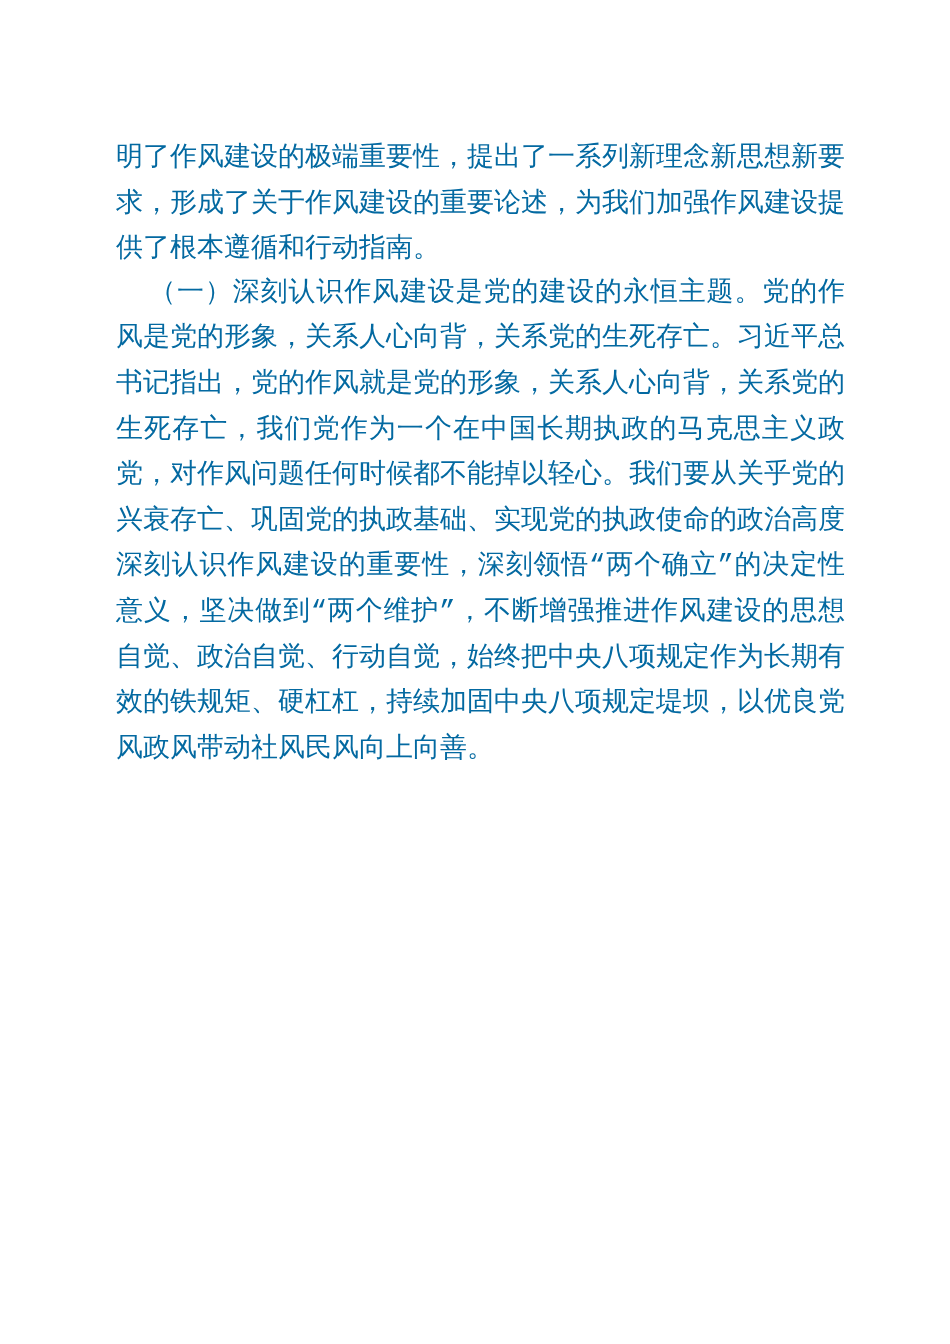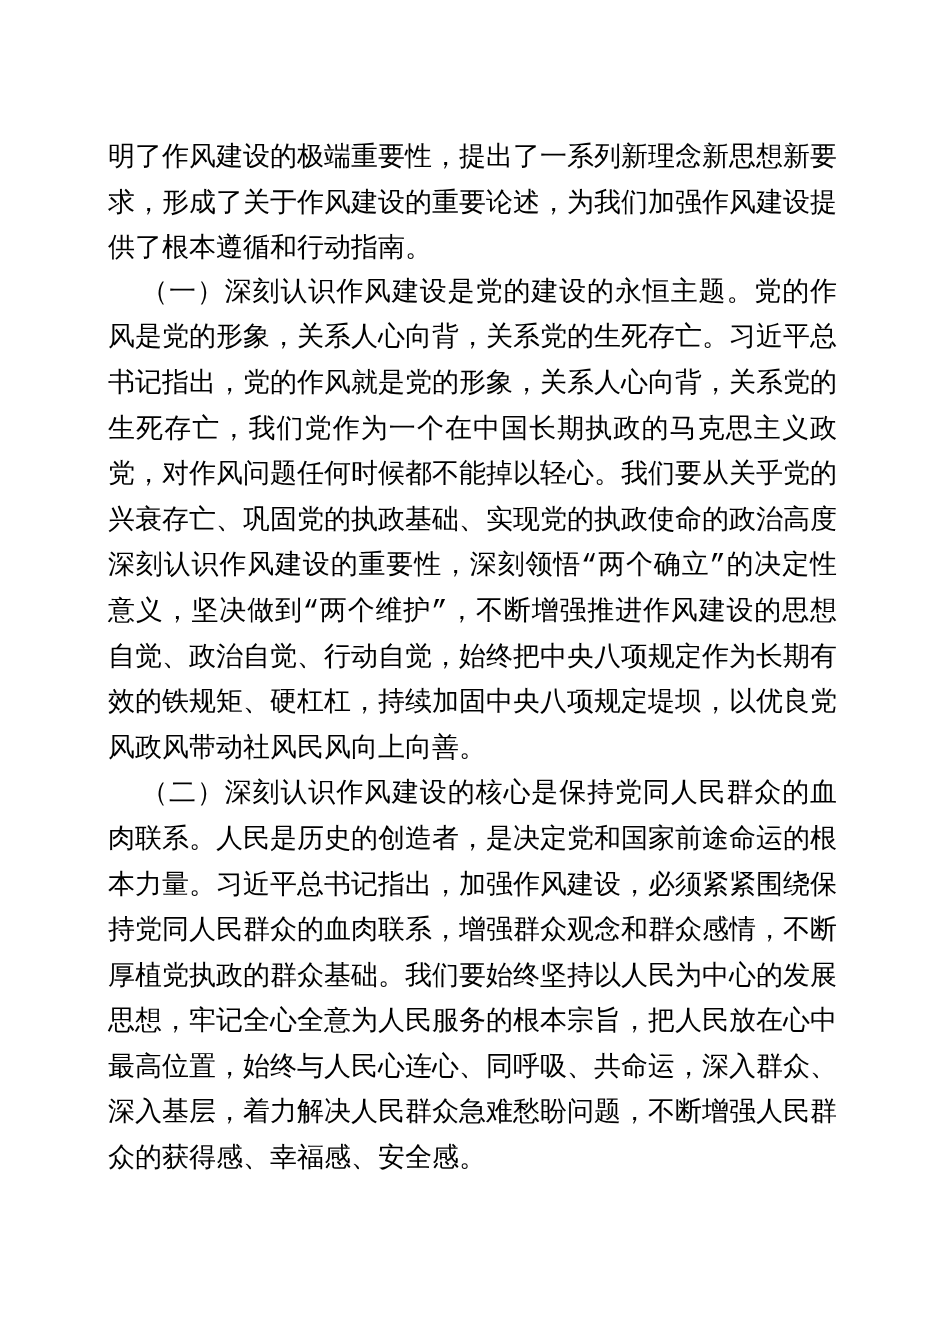--- a/index.html
+++ b/index.html
@@ -16,13 +16,13 @@
   }
   .doc-content {
     position: absolute;
-    left: 108px;
+    left: 116px;
     top: 134px;
     width: 729px;
     font-family: "Liberation Serif", "DejaVu Serif", serif;
     font-size: 27px;
     line-height: 45.6px;
-    color: #000000;
+    color: #0369a1;
     text-align: justify;
     letter-spacing: 0;
   }

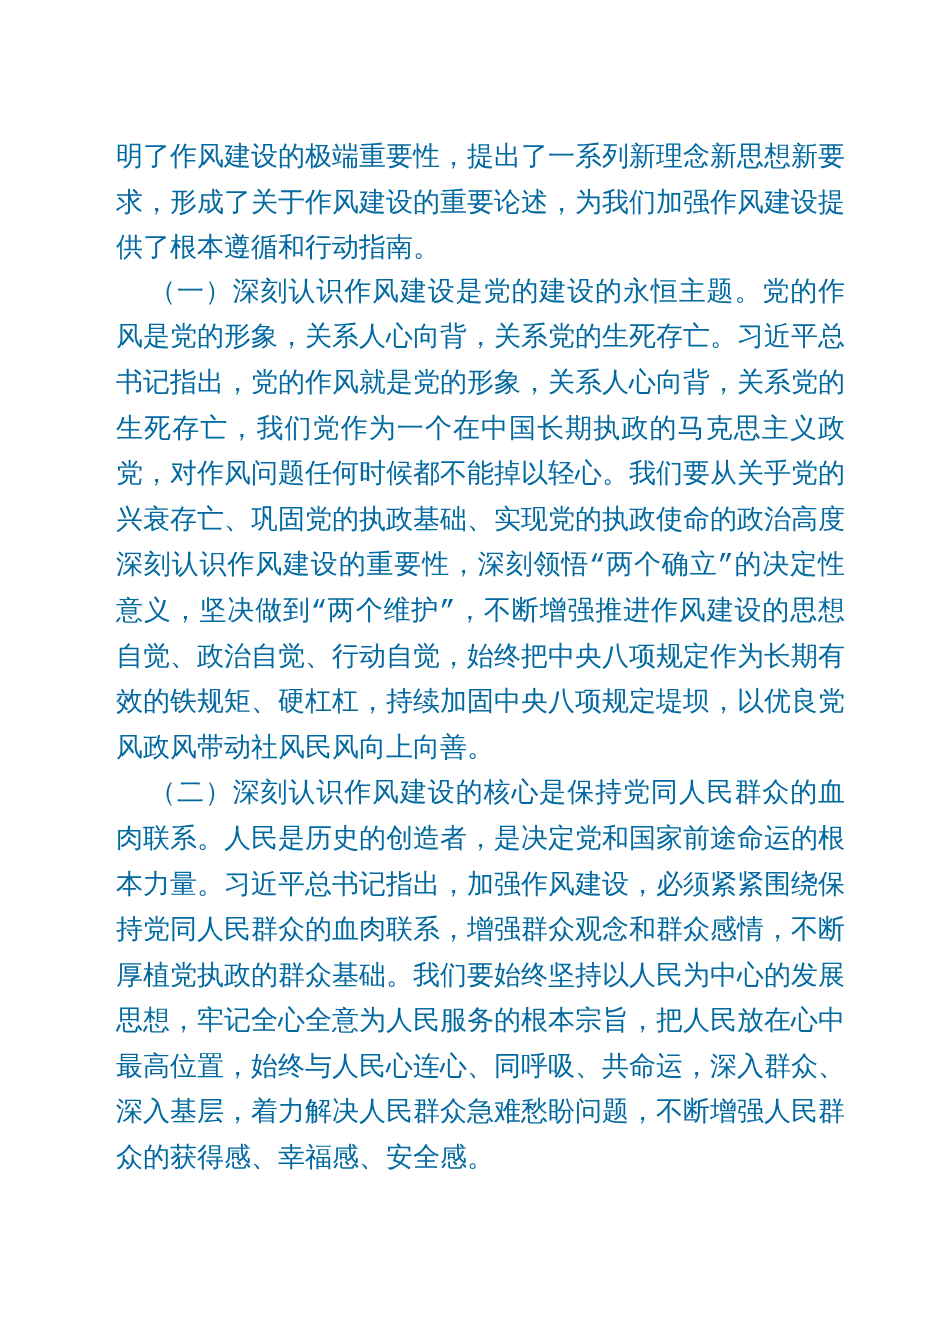--- a/index.html
+++ b/index.html
@@ -43,7 +43,6 @@
   <div class="doc-content">
       <p class="para">明了作风建设的极端重要性，提出了一系列新理念新思想新要求，形成了关于作风建设的重要论述，为我们加强作风建设提供了根本遵循和行动指南。</p>
       <p class="para indent">（一）深刻认识作风建设是党的建设的永恒主题。党的作风是党的形象，关系人心向背，关系党的生死存亡。习近平总书记指出，党的作风就是党的形象，关系人心向背，关系党的生死存亡，我们党作为一个在中国长期执政的马克思主义政党，对作风问题任何时候都不能掉以轻心。我们要从关乎党的兴衰存亡、巩固党的执政基础、实现党的执政使命的政治高度深刻认识作风建设的重要性，深刻领悟“两个确立”的决定性意义，坚决做到“两个维护”，不断增强推进作风建设的思想自觉、政治自觉、行动自觉，始终把中央八项规定作为长期有效的铁规矩、硬杠杠，持续加固中央八项规定堤坝，以优良党风政风带动社风民风向上向善。</p>
-      <p class="para indent">（二）深刻认识作风建设的核心是保持党同人民群众的血肉联系。人民是历史的创造者，是决定党和国家前途命运的根本力量。习近平总书记指出，加强作风建设，必须紧紧围绕保持党同人民群众的血肉联系，增强群众观念和群众感情，不断厚植党执政的群众基础。我们要始终坚持以人民为中心的发展思想，牢记全心全意为人民服务的根本宗旨，把人民放在心中最高位置，始终与人民心连心、同呼吸、共命运，深入群众、深入基层，着力解决人民群众急难愁盼问题，不断增强人民群众的获得感、幸福感、安全感。</p>
     </div>
 </div>
 

